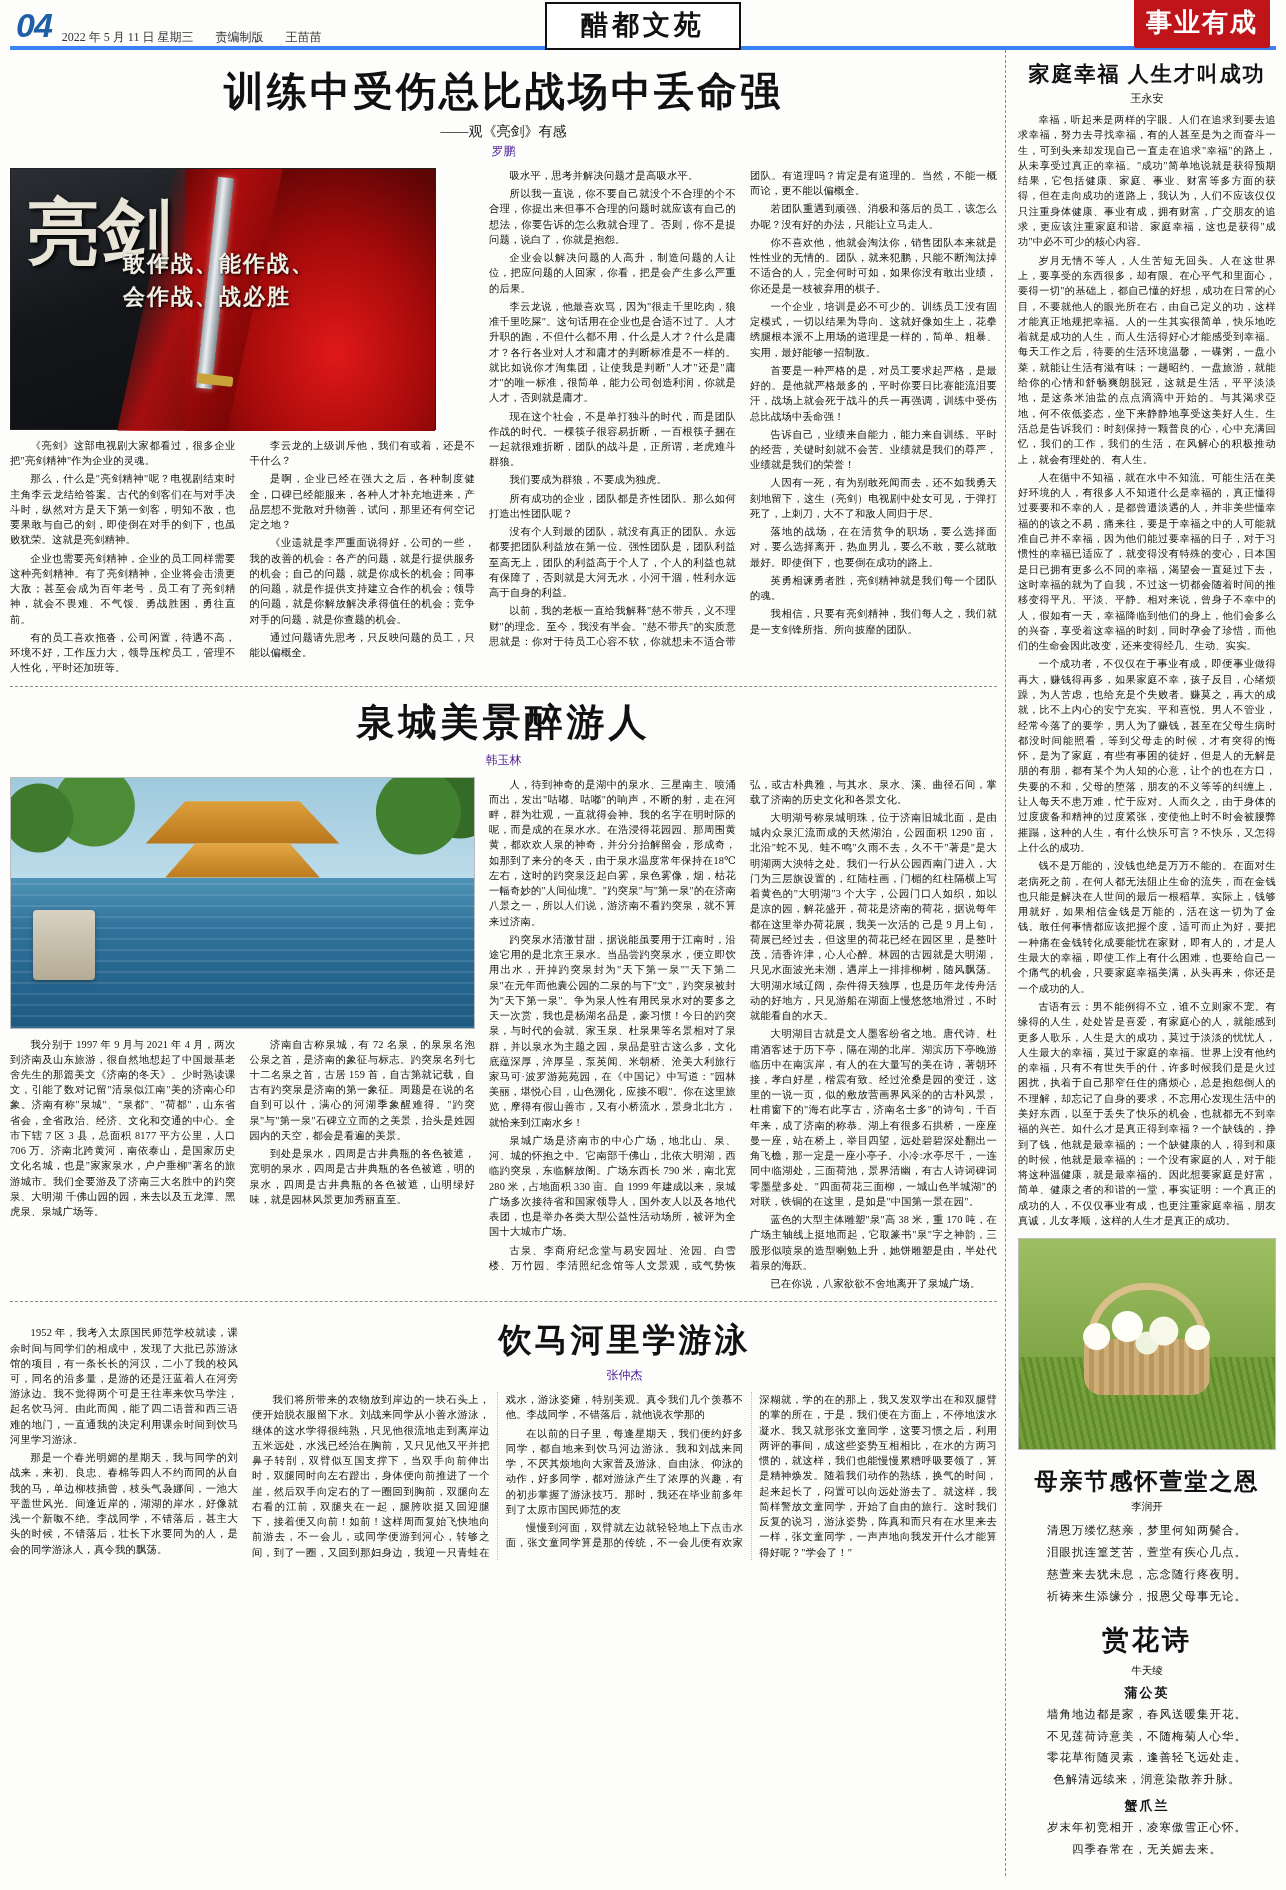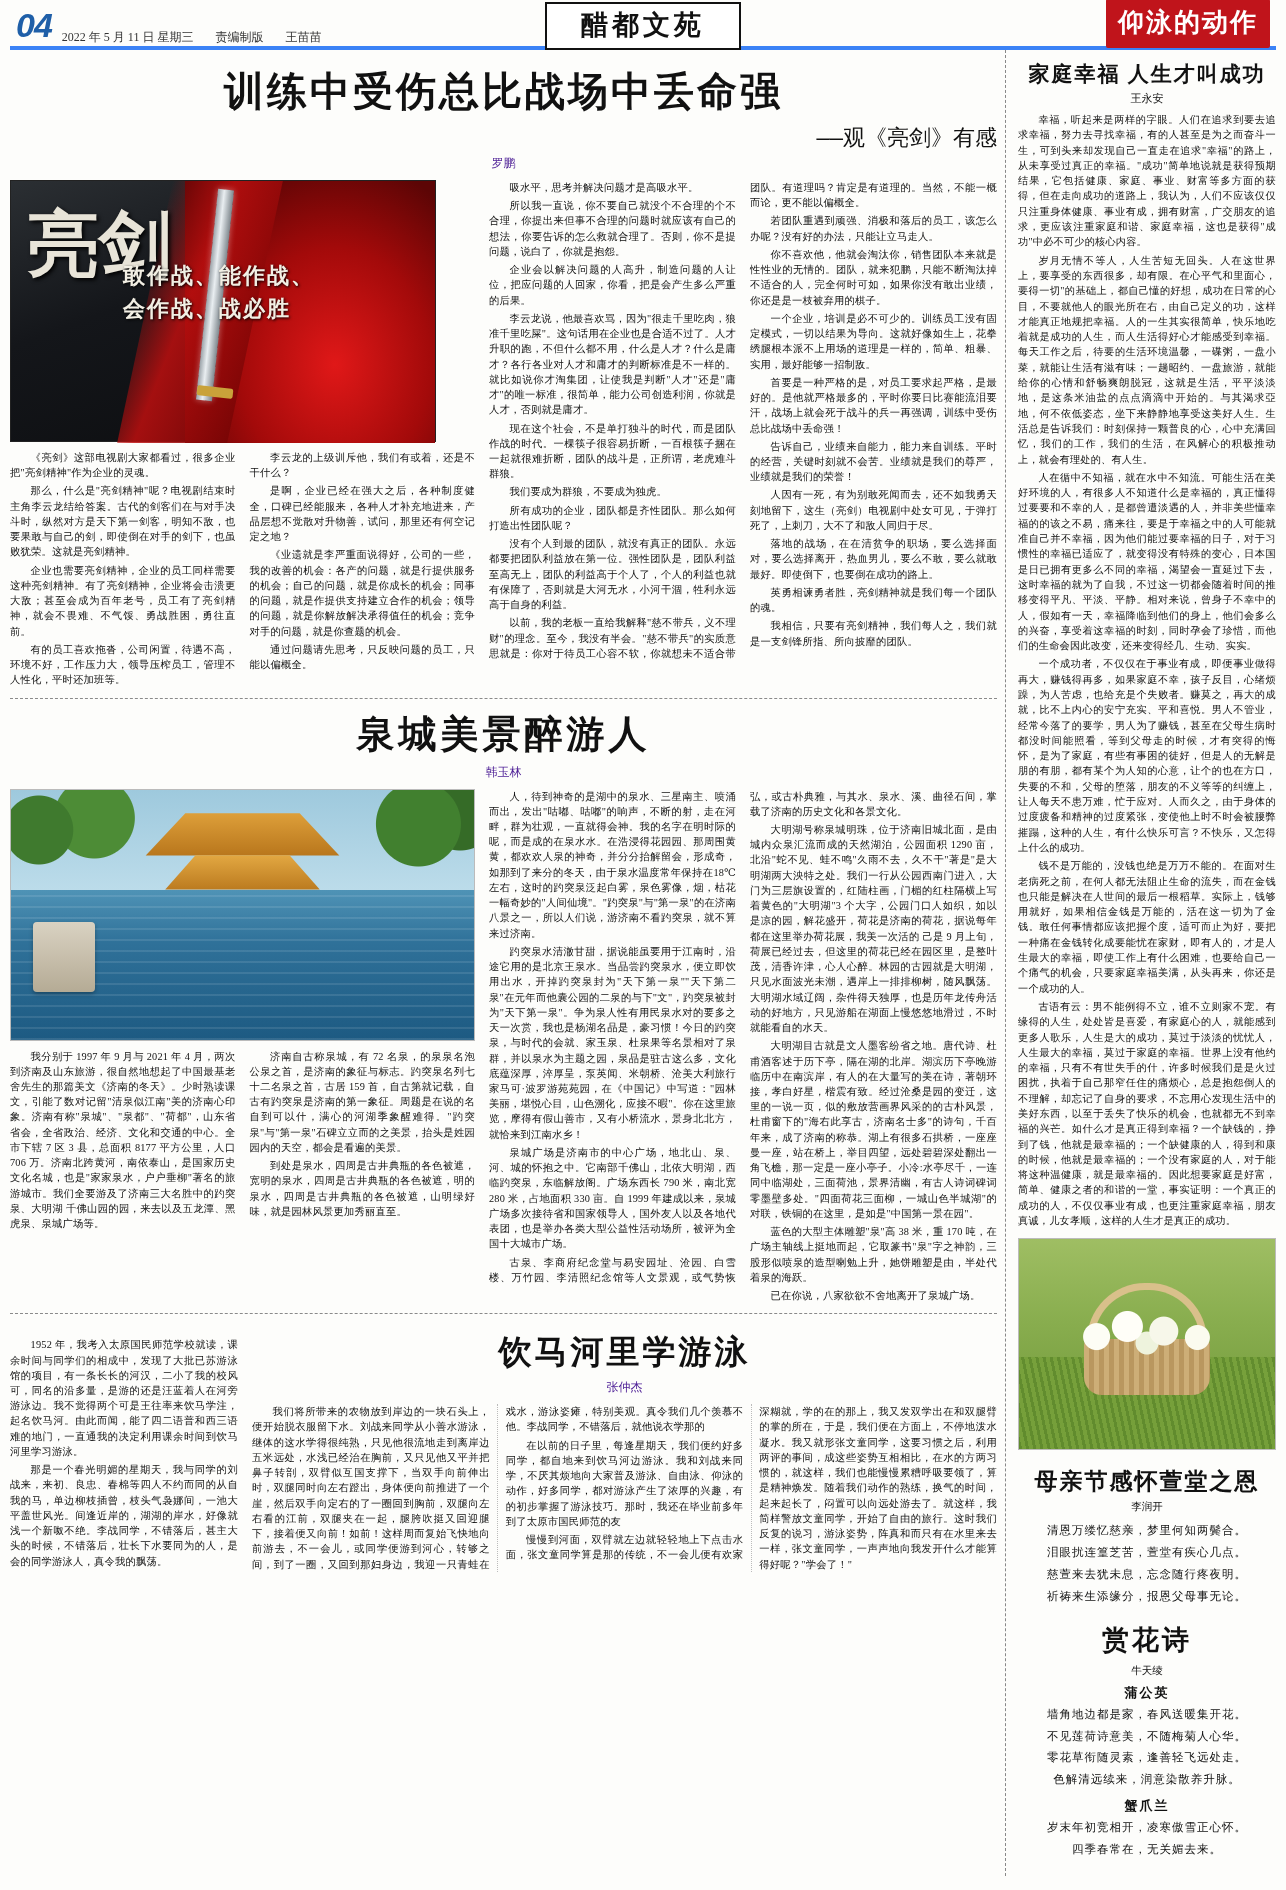--- a/index.html
+++ b/index.html
@@ -300,7 +300,7 @@
       <span>王苗苗</span>
     </div>
     <div class="mast-center">醋都文苑</div>
-    <div class="mast-logo">仰泳的动作</div>
+    <div class="mast-logo">事业有成</div>
   </div>
 
   <div class="body-wrap">

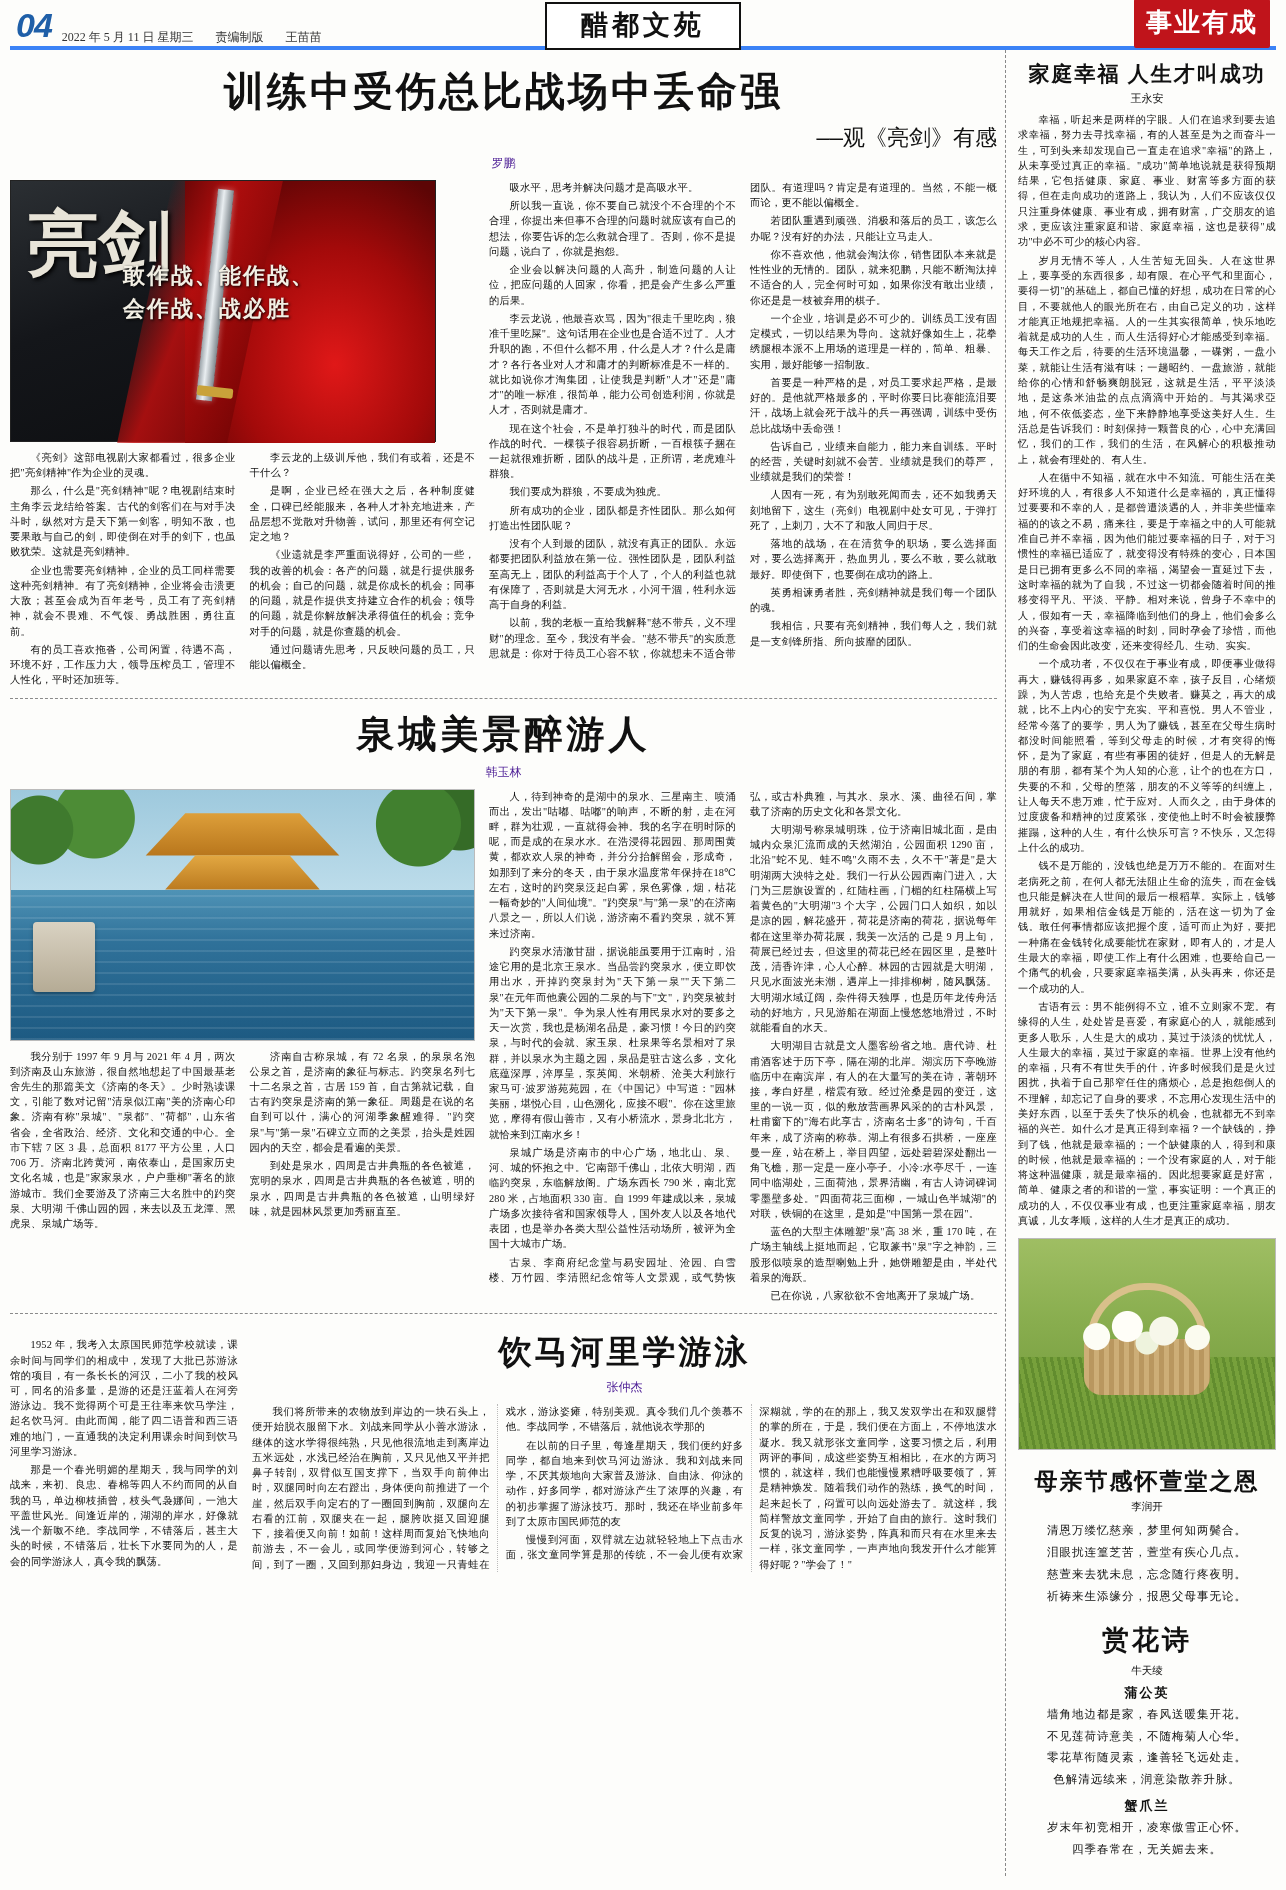--- a/index.html
+++ b/index.html
@@ -97,10 +97,9 @@
     font-family: "Liberation Serif", serif;
   }
   .sub-headline {
-    text-align: right;
-    font-size: 22px;
+    text-align: center;
+    font-size: 14px;
     margin: 4px 0 2px 0;
-    font-family: Liberation Mono, monospace;
   }
   .byline {
     text-align: center;

